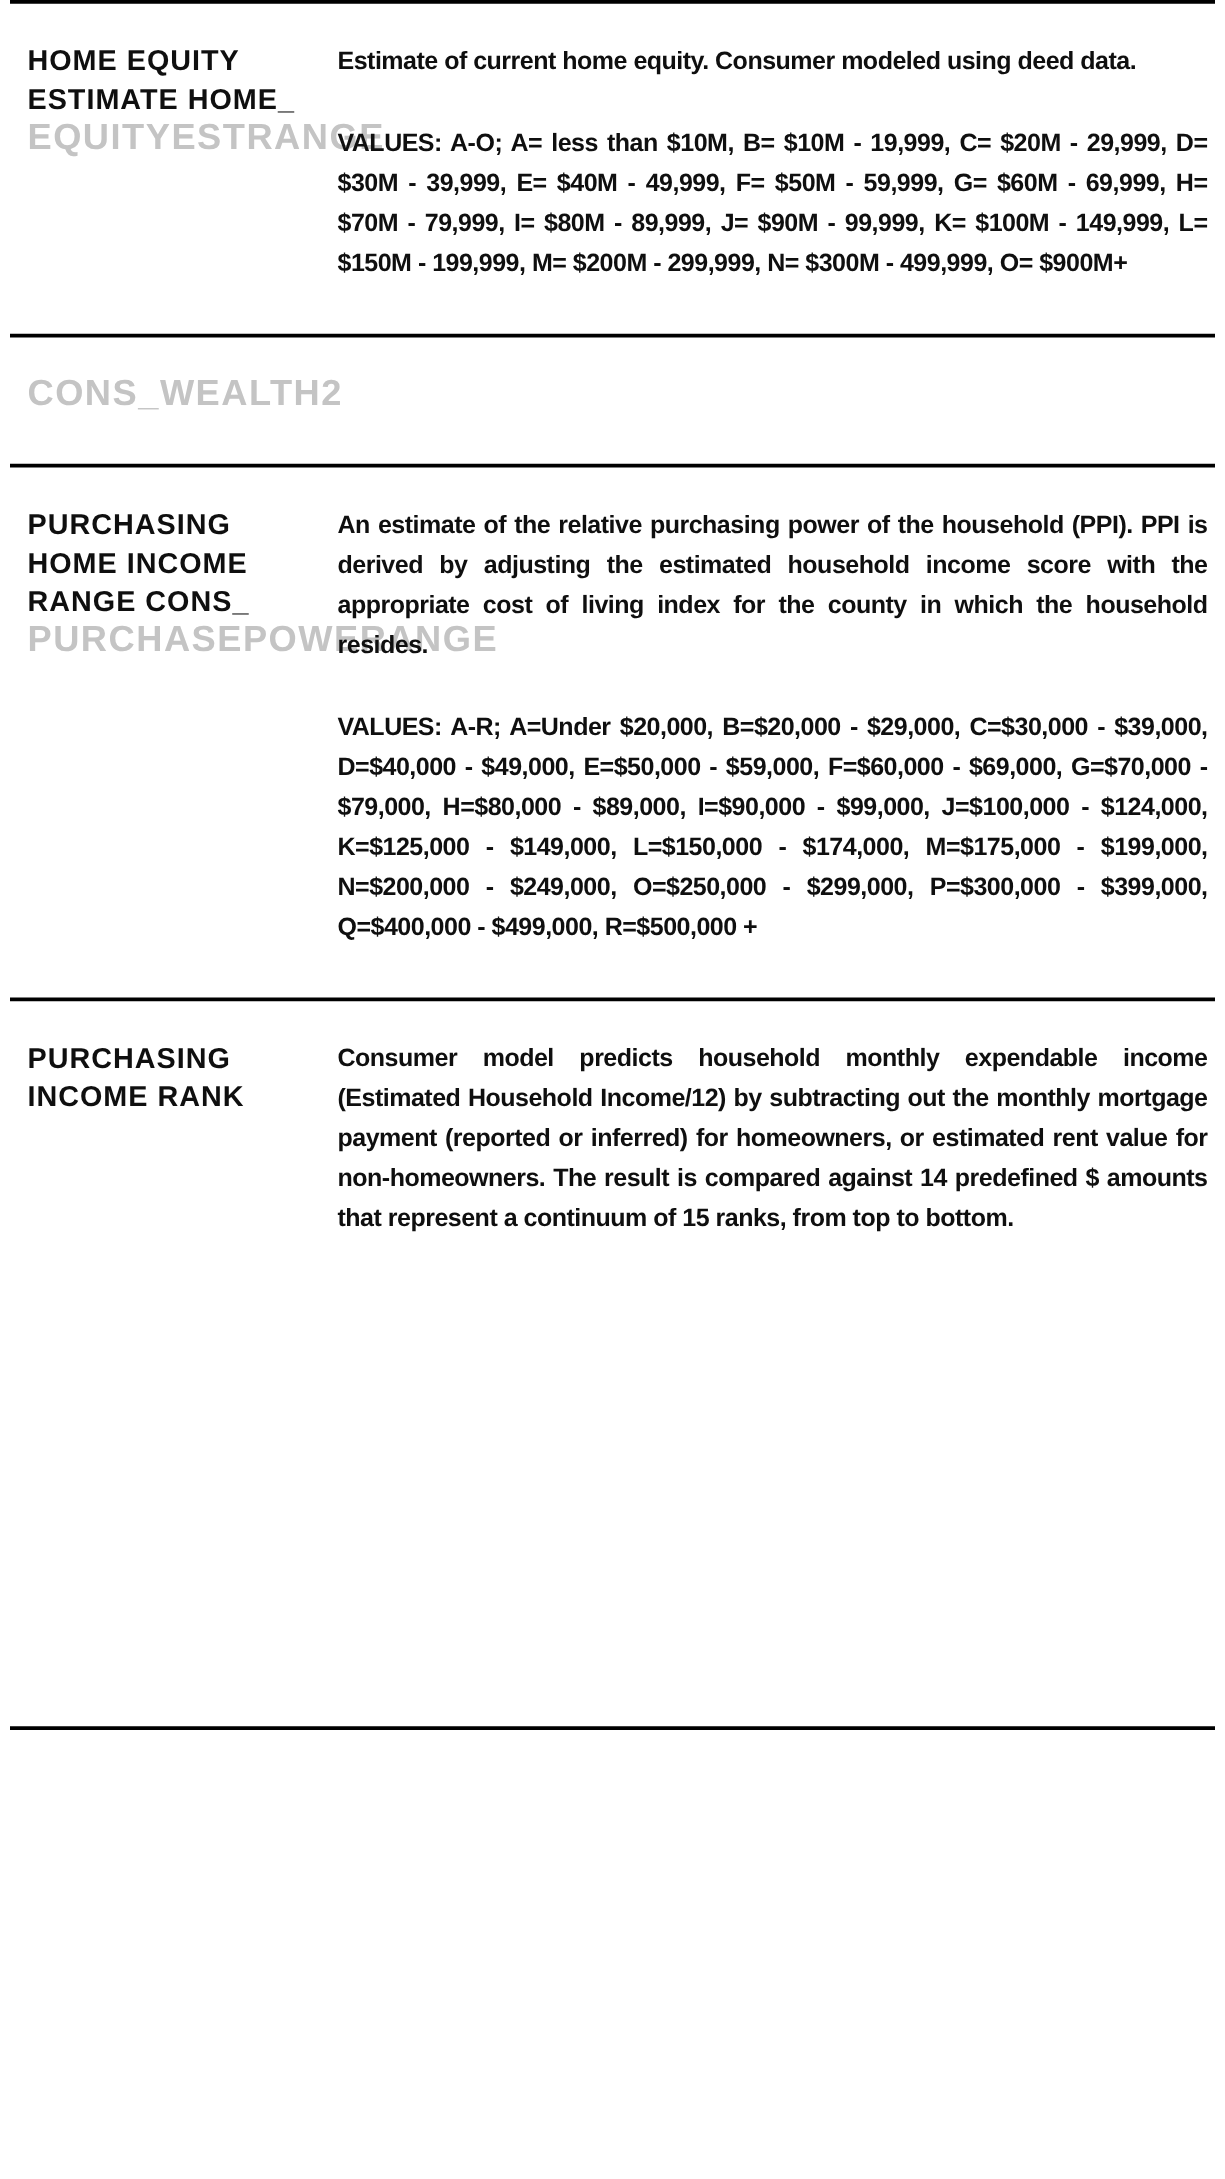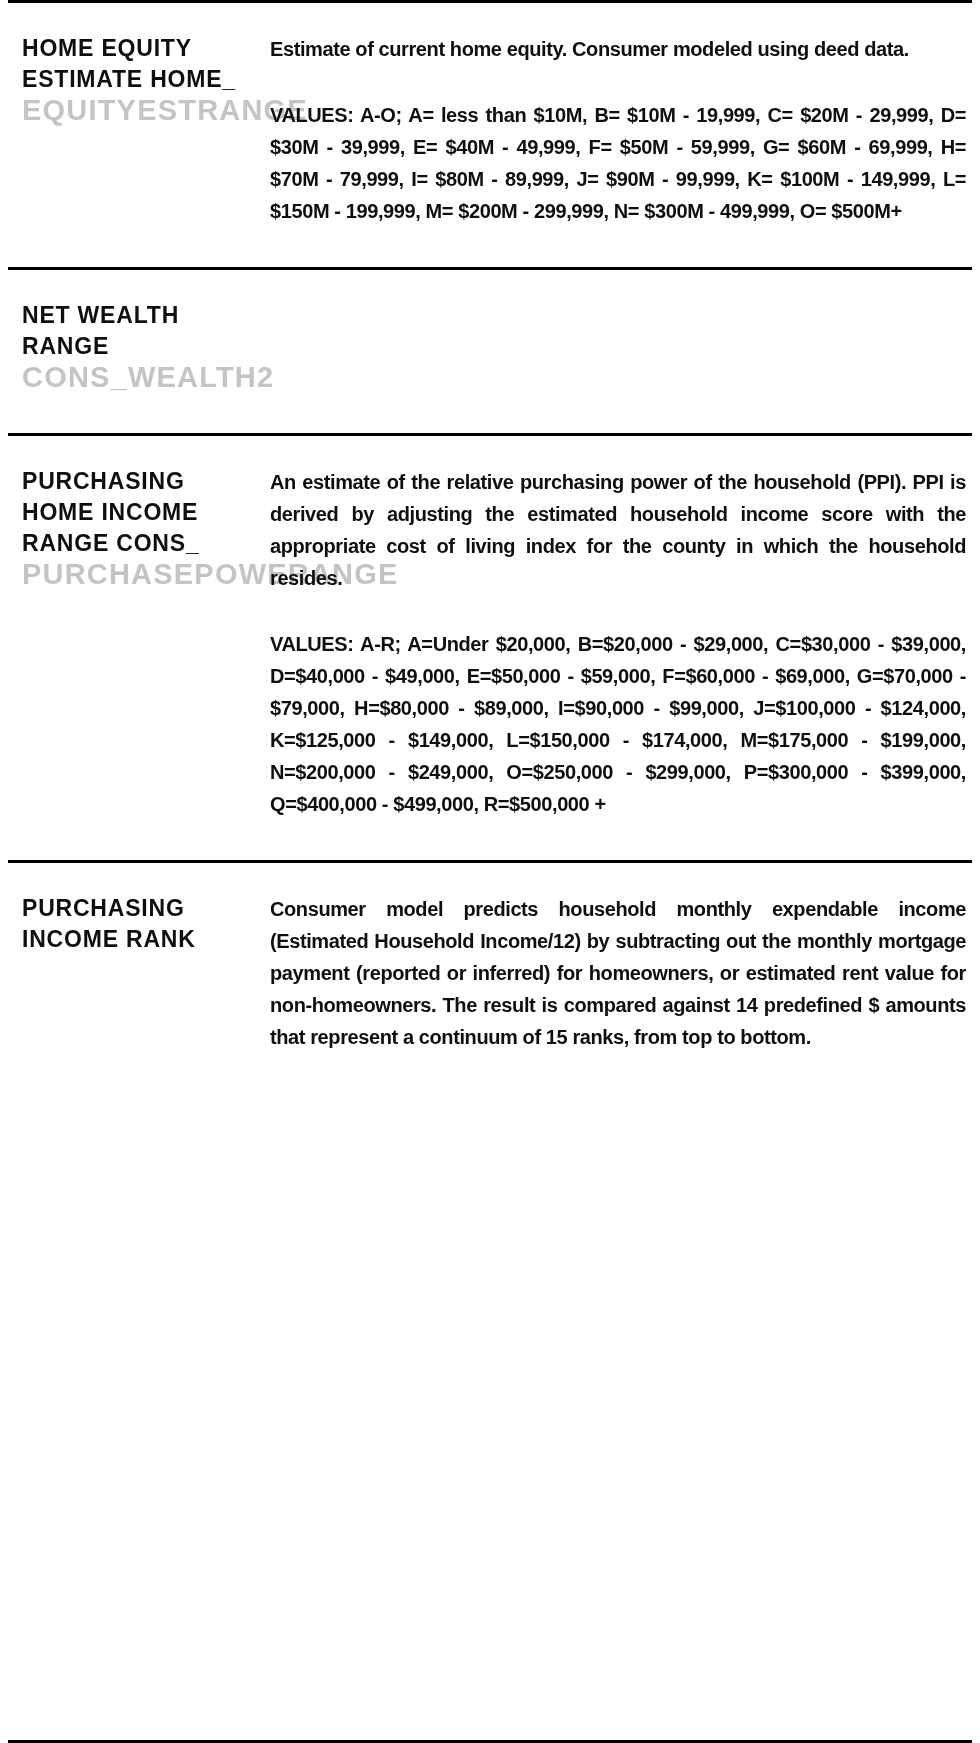--- a/index.html
+++ b/index.html
@@ -17,7 +17,7 @@
   .page {
     box-sizing: border-box;
     width: 980px;
-    height: 1743px;
+    height: 1384px;
     padding: 0 8px;
     display: flex;
     flex-direction: column;

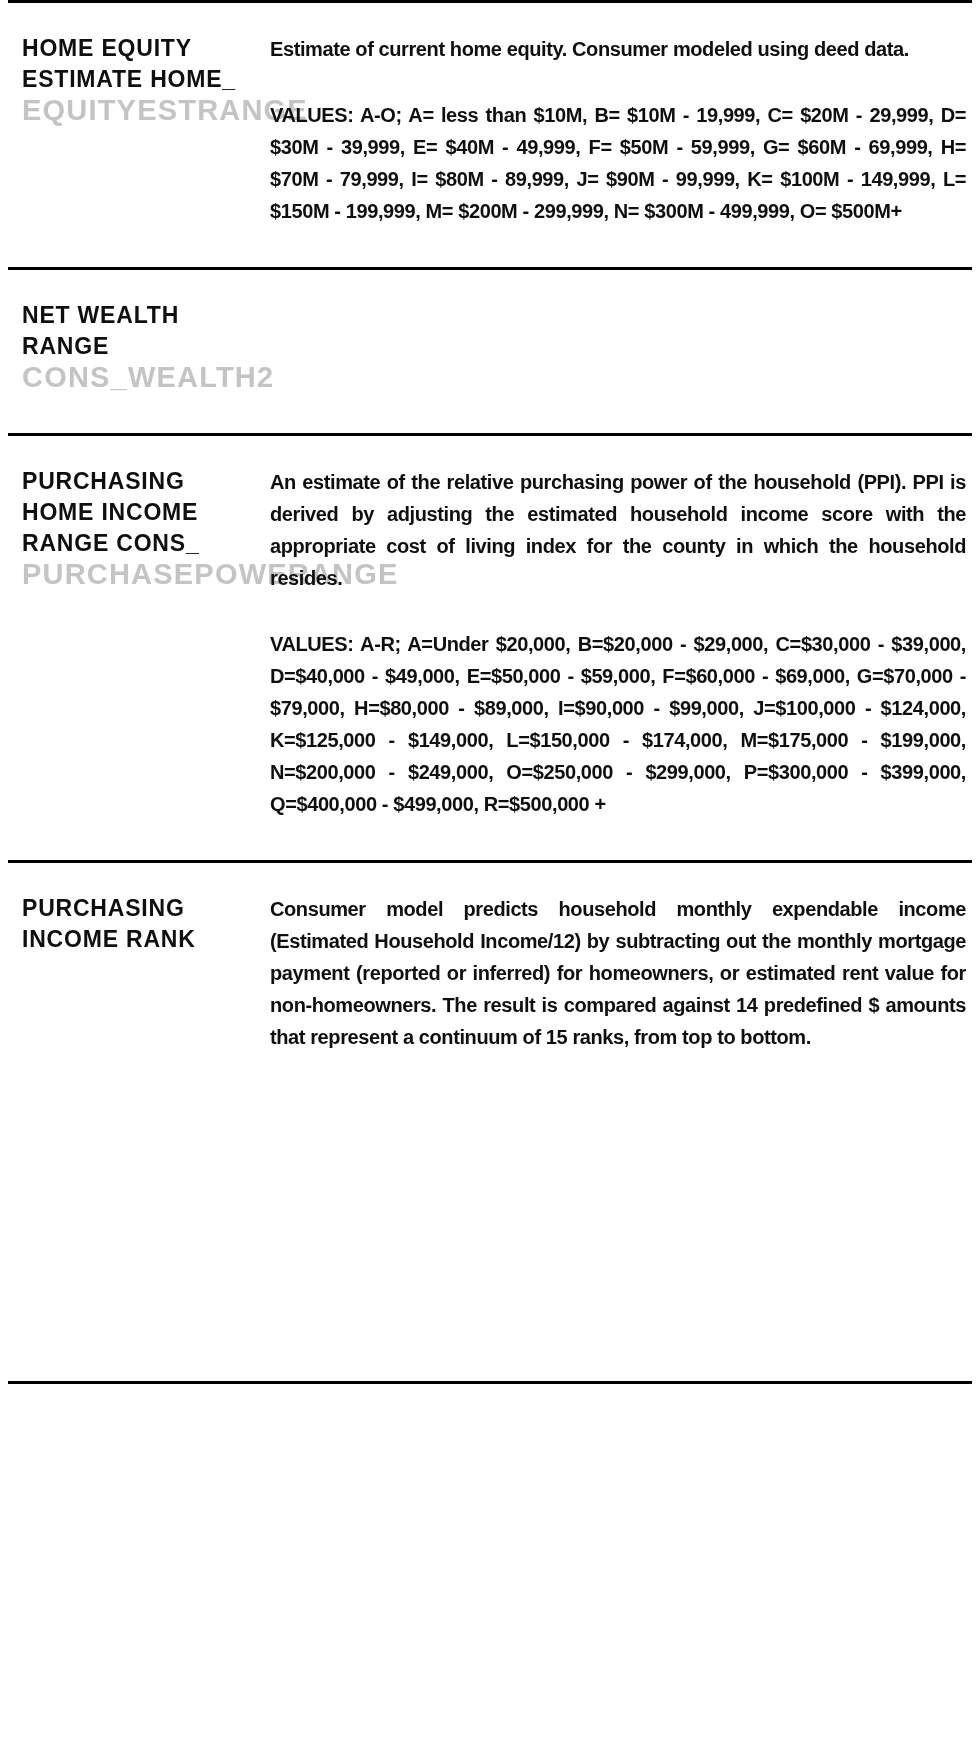--- a/index.html
+++ b/index.html
@@ -85,7 +85,7 @@
     </div>
     <div class="desc-col">
       <p class="description">Estimate of current home equity. Consumer modeled using deed data.</p>
-      <p class="values">VALUES: A-O; A= less than $10M, B= $10M - 19,999, C= $20M - 29,999, D= $30M - 39,999, E= $40M - 49,999, F= $50M - 59,999, G= $60M - 69,999, H= $70M - 79,999, I= $80M - 89,999, J= $90M - 99,999, K= $100M - 149,999, L= $150M - 199,999, M= $200M - 299,999, N= $300M - 499,999, O= $500M+</p>
+      <p class="values">VALUES: A-O; A= less than $10M, B= $10M - 19,999, C= $20M - 29,999, D= $30M - 39,999, E= $40M - 49,999, F= $50M - 59,999, G= $60M - 69,999, H= $70M - 79,999, I= $80M - 89,999, J= $90M - 99,999, K= $100M - 149,999, L= $150M - 199,999, M= $200M - 299,999, N= $300M - 499,999, O= $900M+</p>
     </div>
   </div>
 

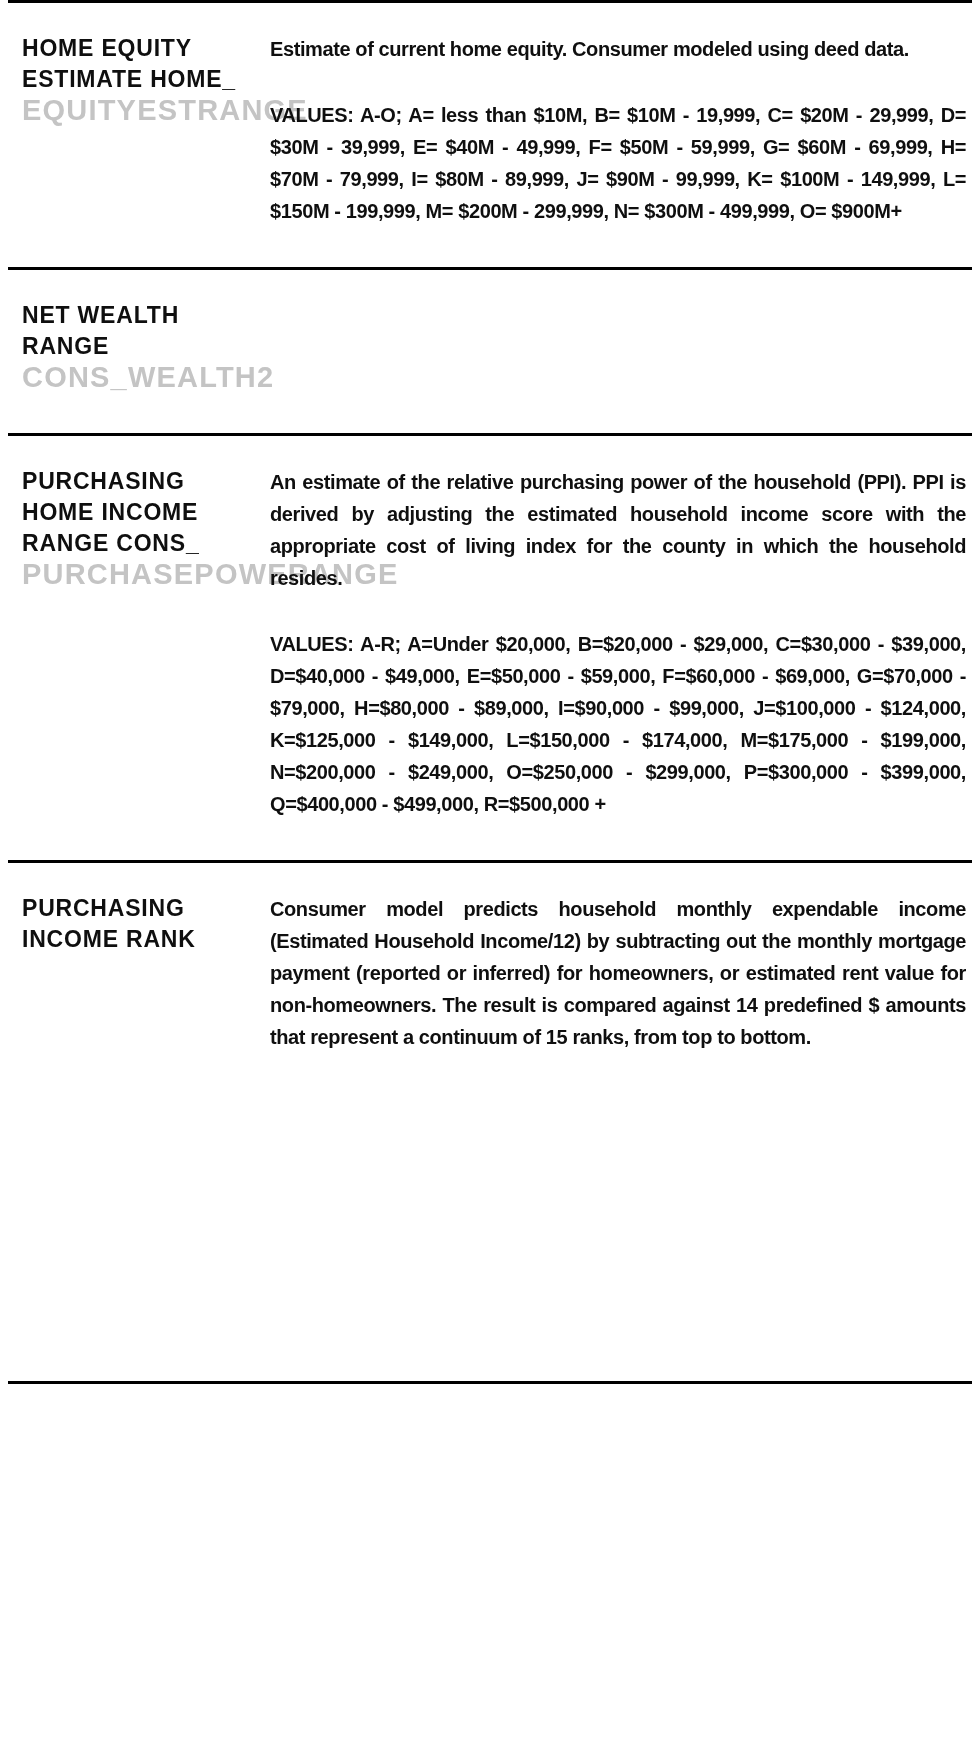--- a/index.html
+++ b/index.html
@@ -91,7 +91,6 @@
 
   <div class="entry-row">
     <div class="field-col">
-      <span class="field-name" style="display: block;">NET WEALTH RANGE</span>
       <span class="field-code" style="display: block;">CONS_WEALTH2</span>
     </div>
     <div class="desc-col">

